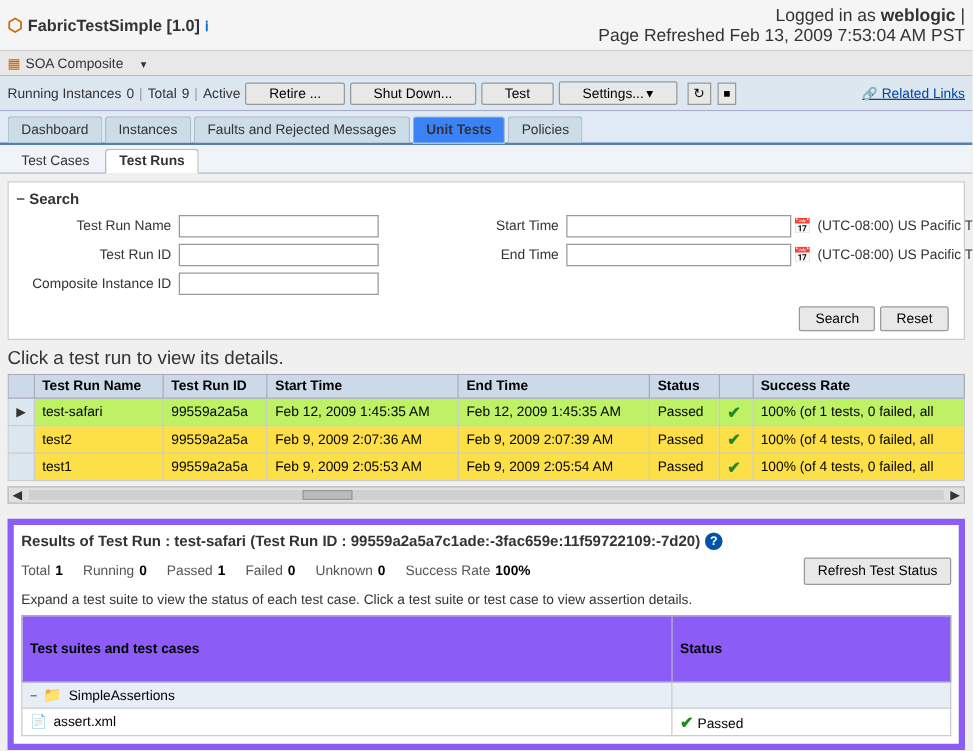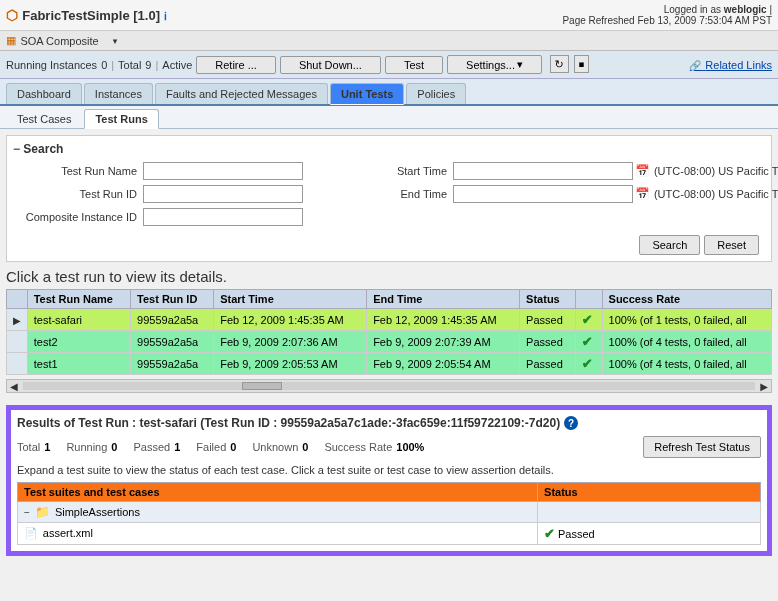--- a/index.html
+++ b/index.html
@@ -9,7 +9,7 @@
     .app-header { background: #f5f5f5; border-bottom: 1px solid #ccc; padding: 4px 6px; display: flex; justify-content: space-between; align-items: center; }
     .app-title { display: flex; align-items: center; gap: 4px; font-size: 13px; font-weight: bold; color: #333; }
     .app-title .info-icon { color: #0066cc; font-size: 11px; }
-    .app-header-right { text-align: right; font-size: 10px; color: #333; }
+    .app-header-right { text-align: right; font-size: 14px; color: #333; }
     .app-header-right .weblogic { font-weight: bold; }
 
     .soa-bar { background: #e8e8e8; border-bottom: 1px solid #bbb; padding: 3px 6px; display: flex; align-items: center; gap: 4px; justify-content: space-between; }

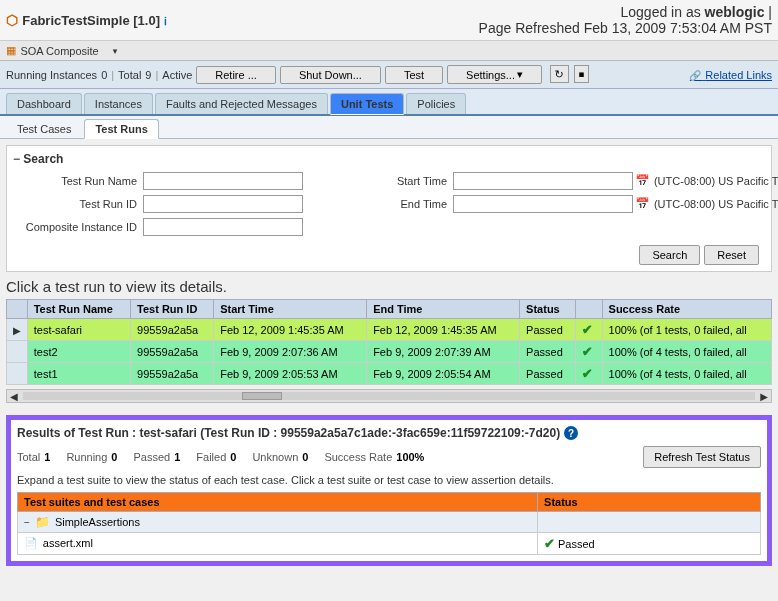--- a/index.html
+++ b/index.html
@@ -57,7 +57,7 @@
     .results-table-container { margin: 4px 6px; overflow-x: auto; }
     .results-table { width: 100%; border-collapse: collapse; font-size: 11px; }
     .results-table th { background: #ccd9e8; border: 1px solid #aab; padding: 3px 6px; text-align: left; font-weight: bold; white-space: nowrap; }
-    .results-table td { border: 1px solid #ccc; padding: 3px 6px; background: #86efac; white-space: nowrap; }
+    .results-table td { border: 1px solid #ccc; padding: 3px 6px; background: #fde047; white-space: nowrap; }
     .results-table tr.selected td { background: #bef264; }
     .check-icon { color: #228822; font-weight: bold; font-size: 13px; }
     .row-indicator { width: 14px; background: #dce7f0 !important; text-align: center; }

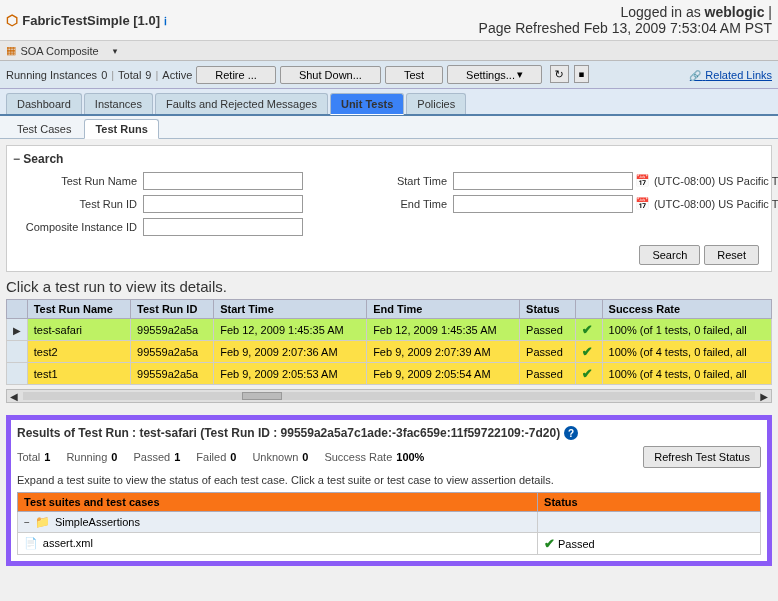--- a/index.html
+++ b/index.html
@@ -82,7 +82,7 @@
 
     
     .suites-table { width: 100%; border-collapse: collapse; font-size: 11px; }
-    .suites-table th { background: #f97316; border: 1px solid #aab; padding: 3px 6px; text-align: left; font-weight: bold; }
+    .suites-table th { background: #8b5cf6; border: 1px solid #aab; padding: 20px 6px; text-align: left; font-weight: bold; }
     .suites-table td { border: 1px solid #ccc; padding: 3px 6px; background: #fff; }
     .suite-row td { background: #e8eef5; }
     .expand-icon { color: #333; font-size: 10px; cursor: pointer; margin-right: 2px; }

